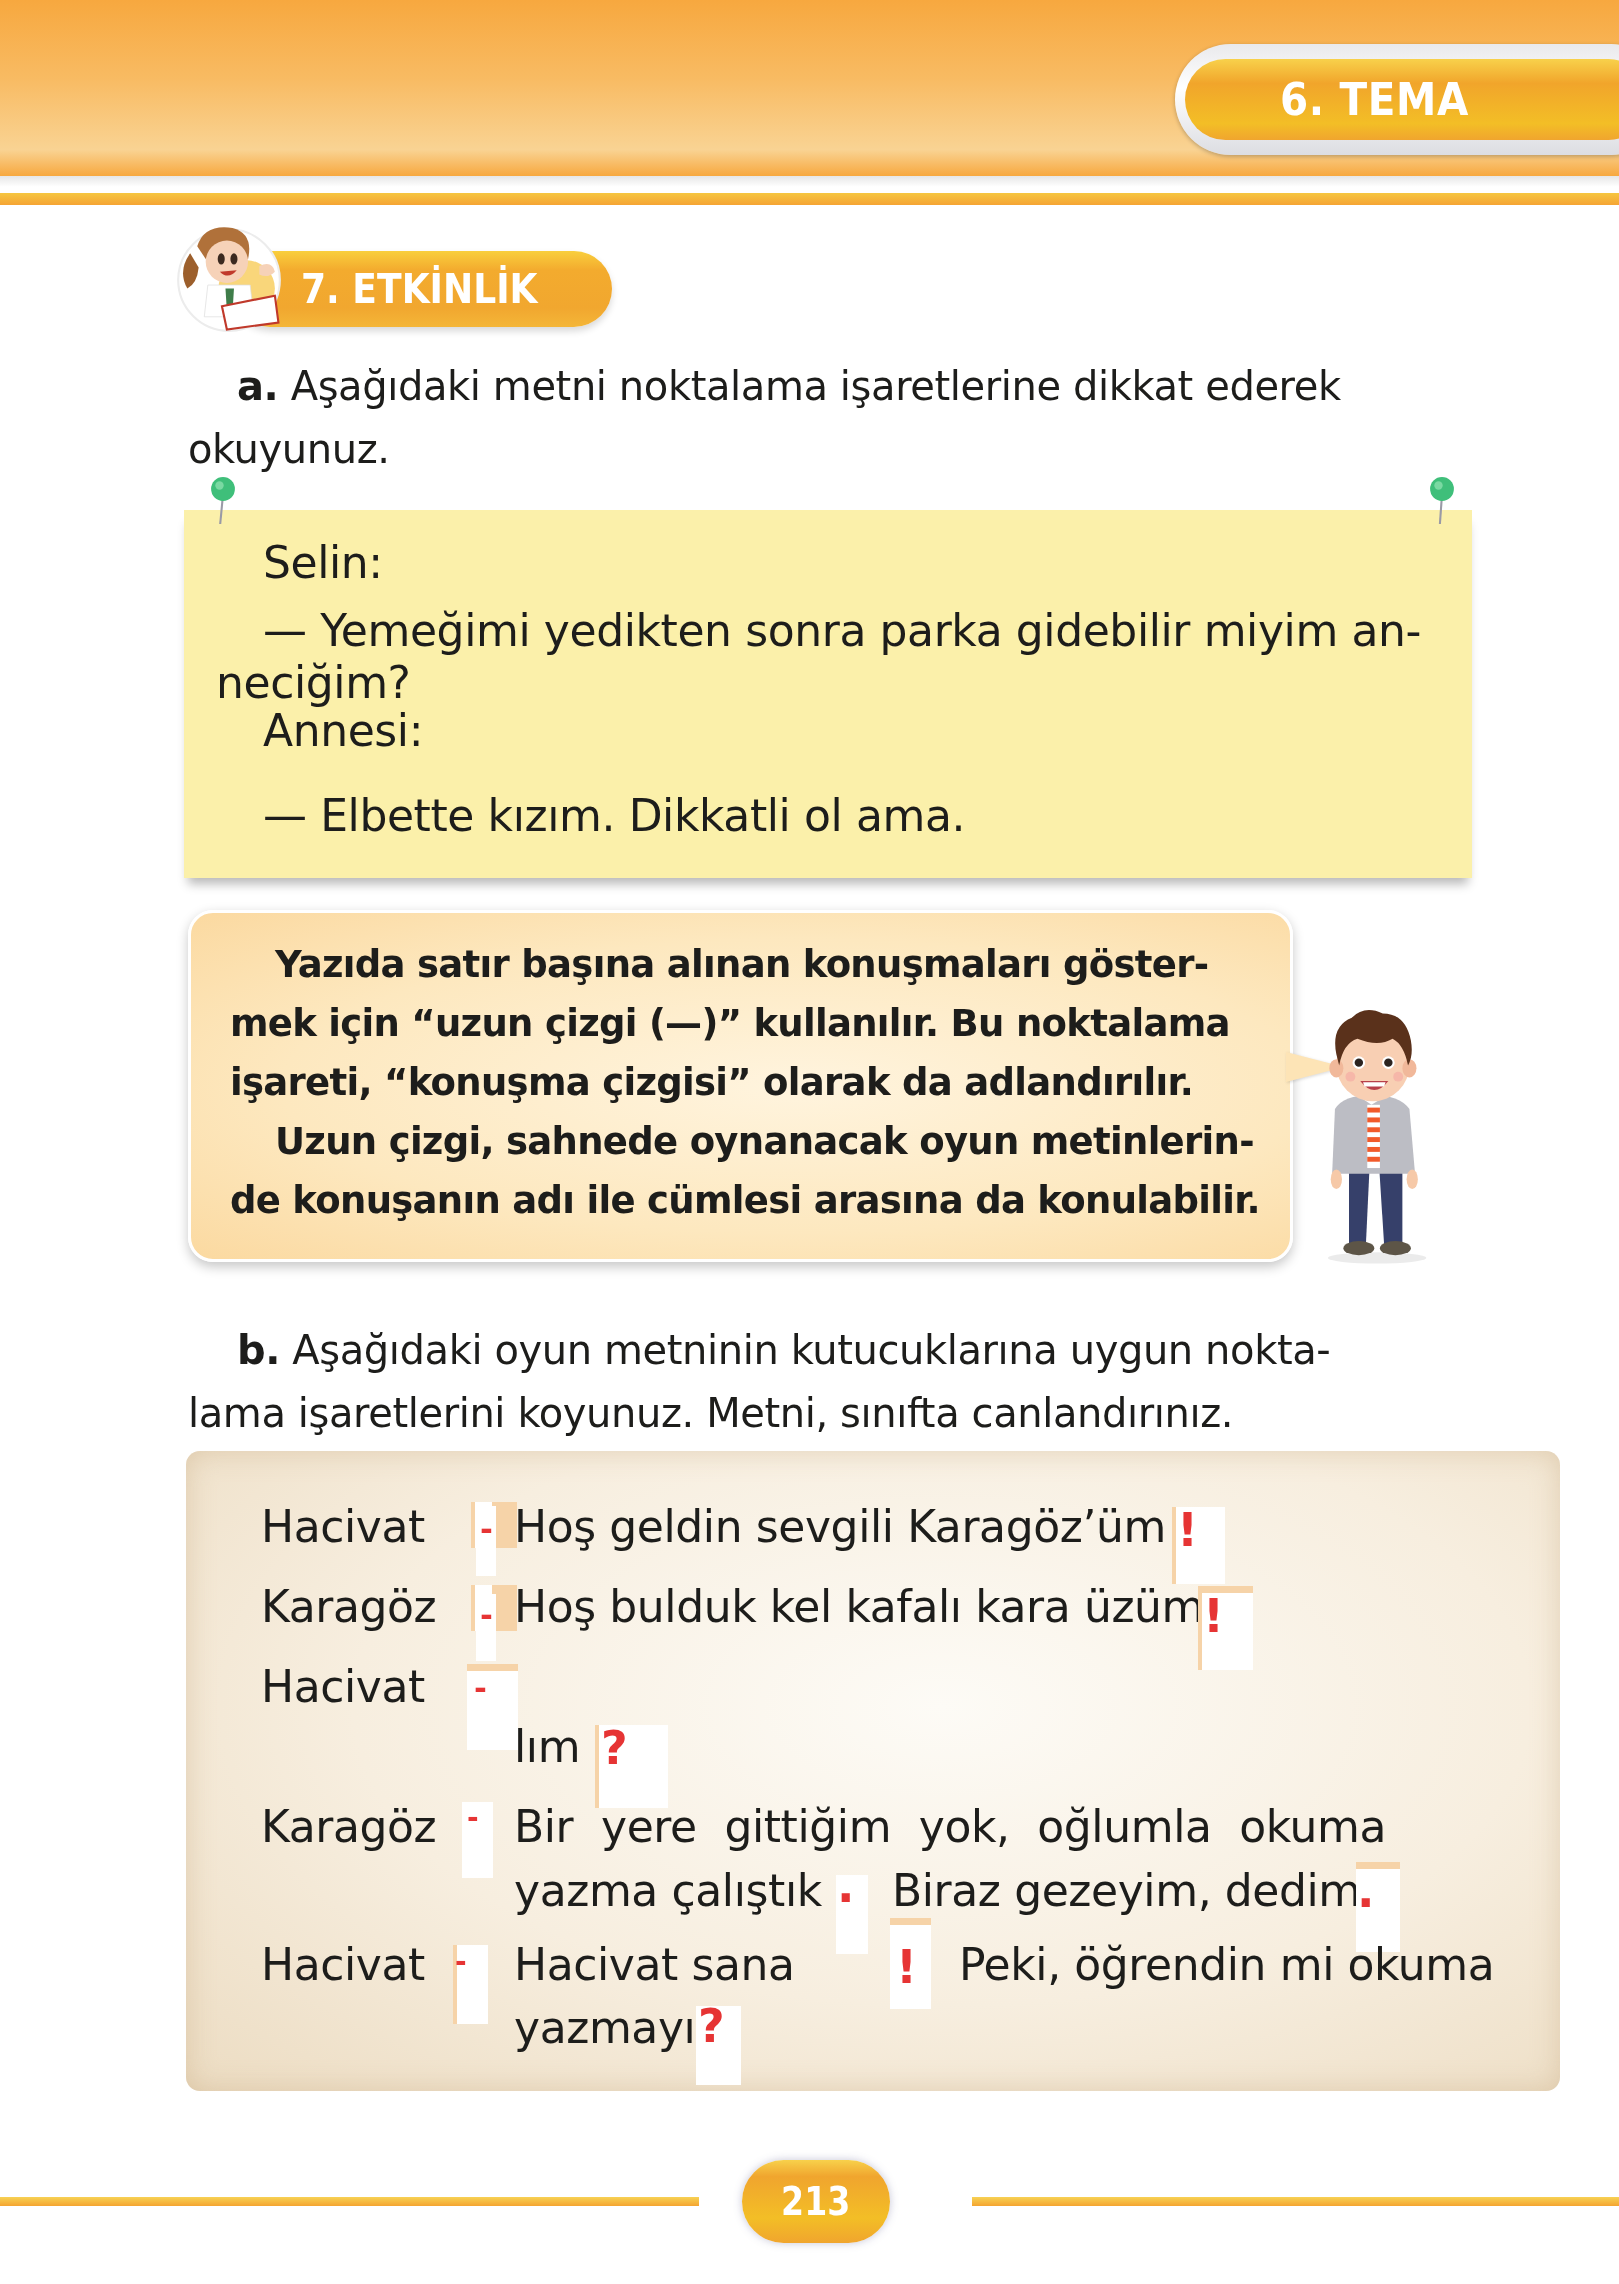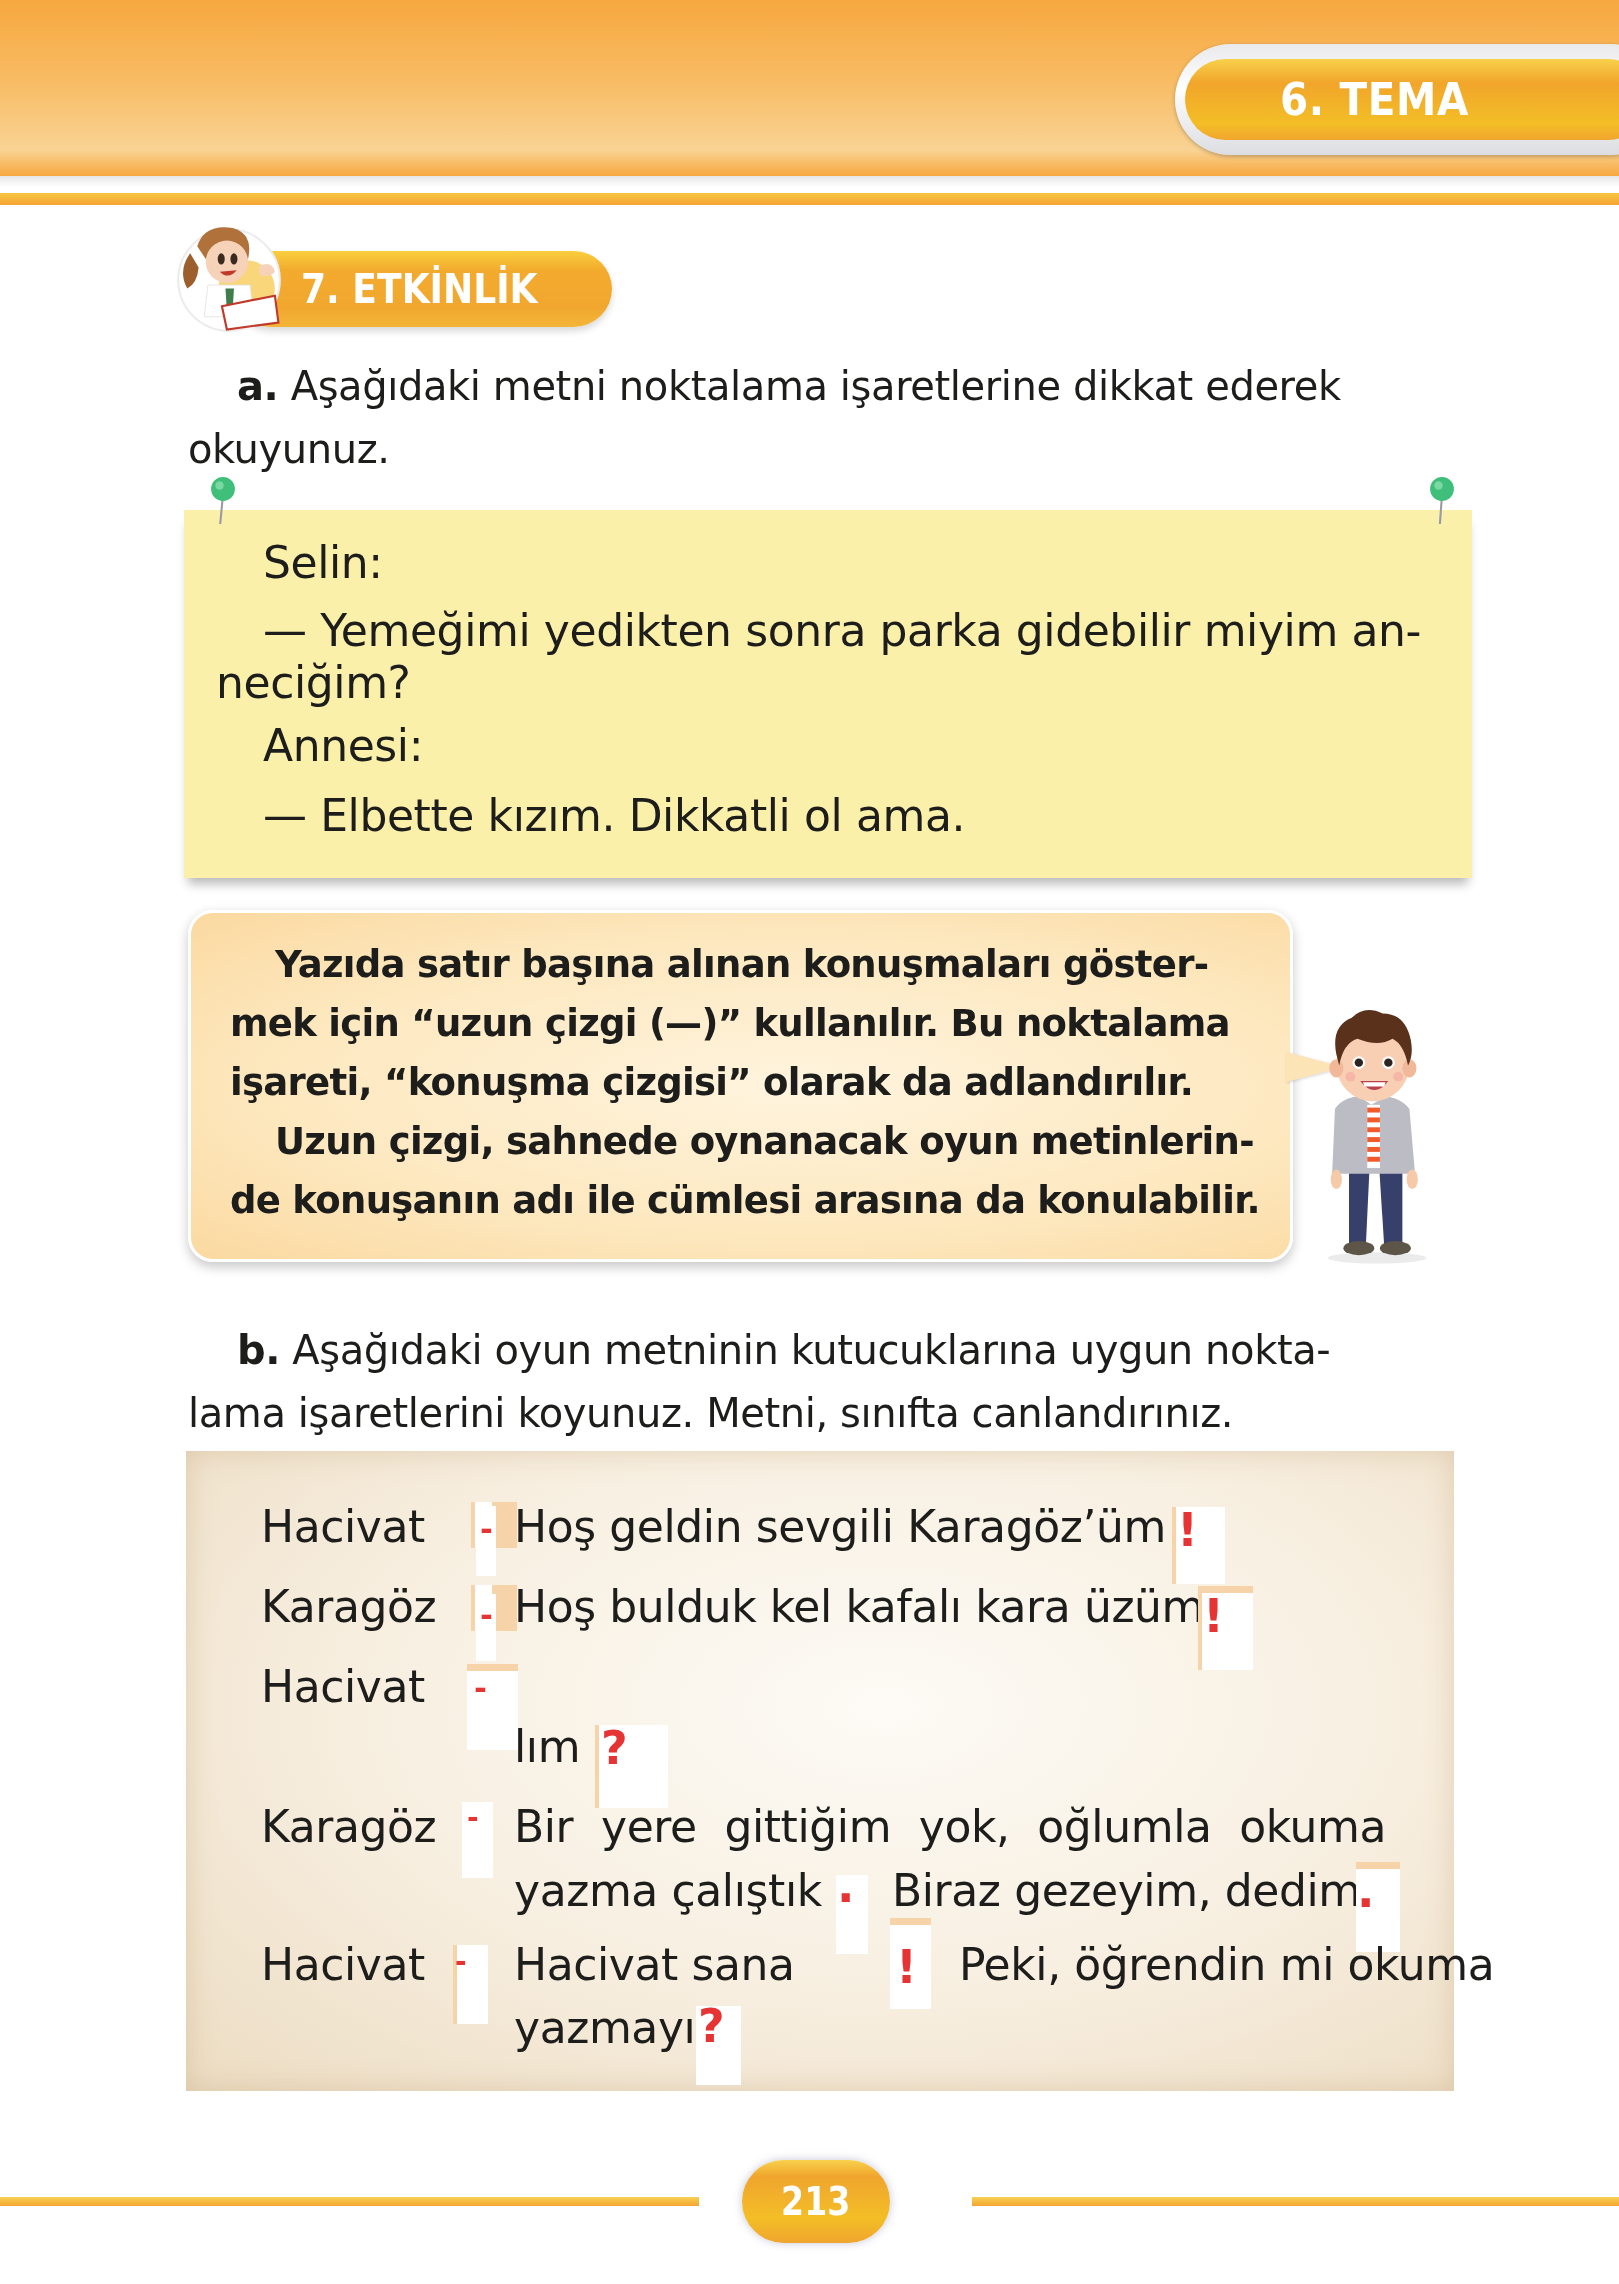--- a/index.html
+++ b/index.html
@@ -190,7 +190,7 @@
   <div class="note-line indented" style="top:28px;">Selin:</div>
   <div class="note-line indented" style="top:96px;">— Yemeğimi yedikten sonra parka gidebilir miyim an-</div>
   <div class="note-line" style="top:148px;">neciğim?</div>
-  <div class="note-line indented" style="top:211px;text-align:center;">Annesi:</div>
+  <div class="note-line indented" style="top:196px;text-align:center;">Annesi:</div>
   <div class="note-line indented" style="top:281px;">— Elbette kızım. Dikkatli ol ama.</div>
 </div>
 <svg class="pin" style="left:209px; top:475px;" viewBox="0 0 40 80">

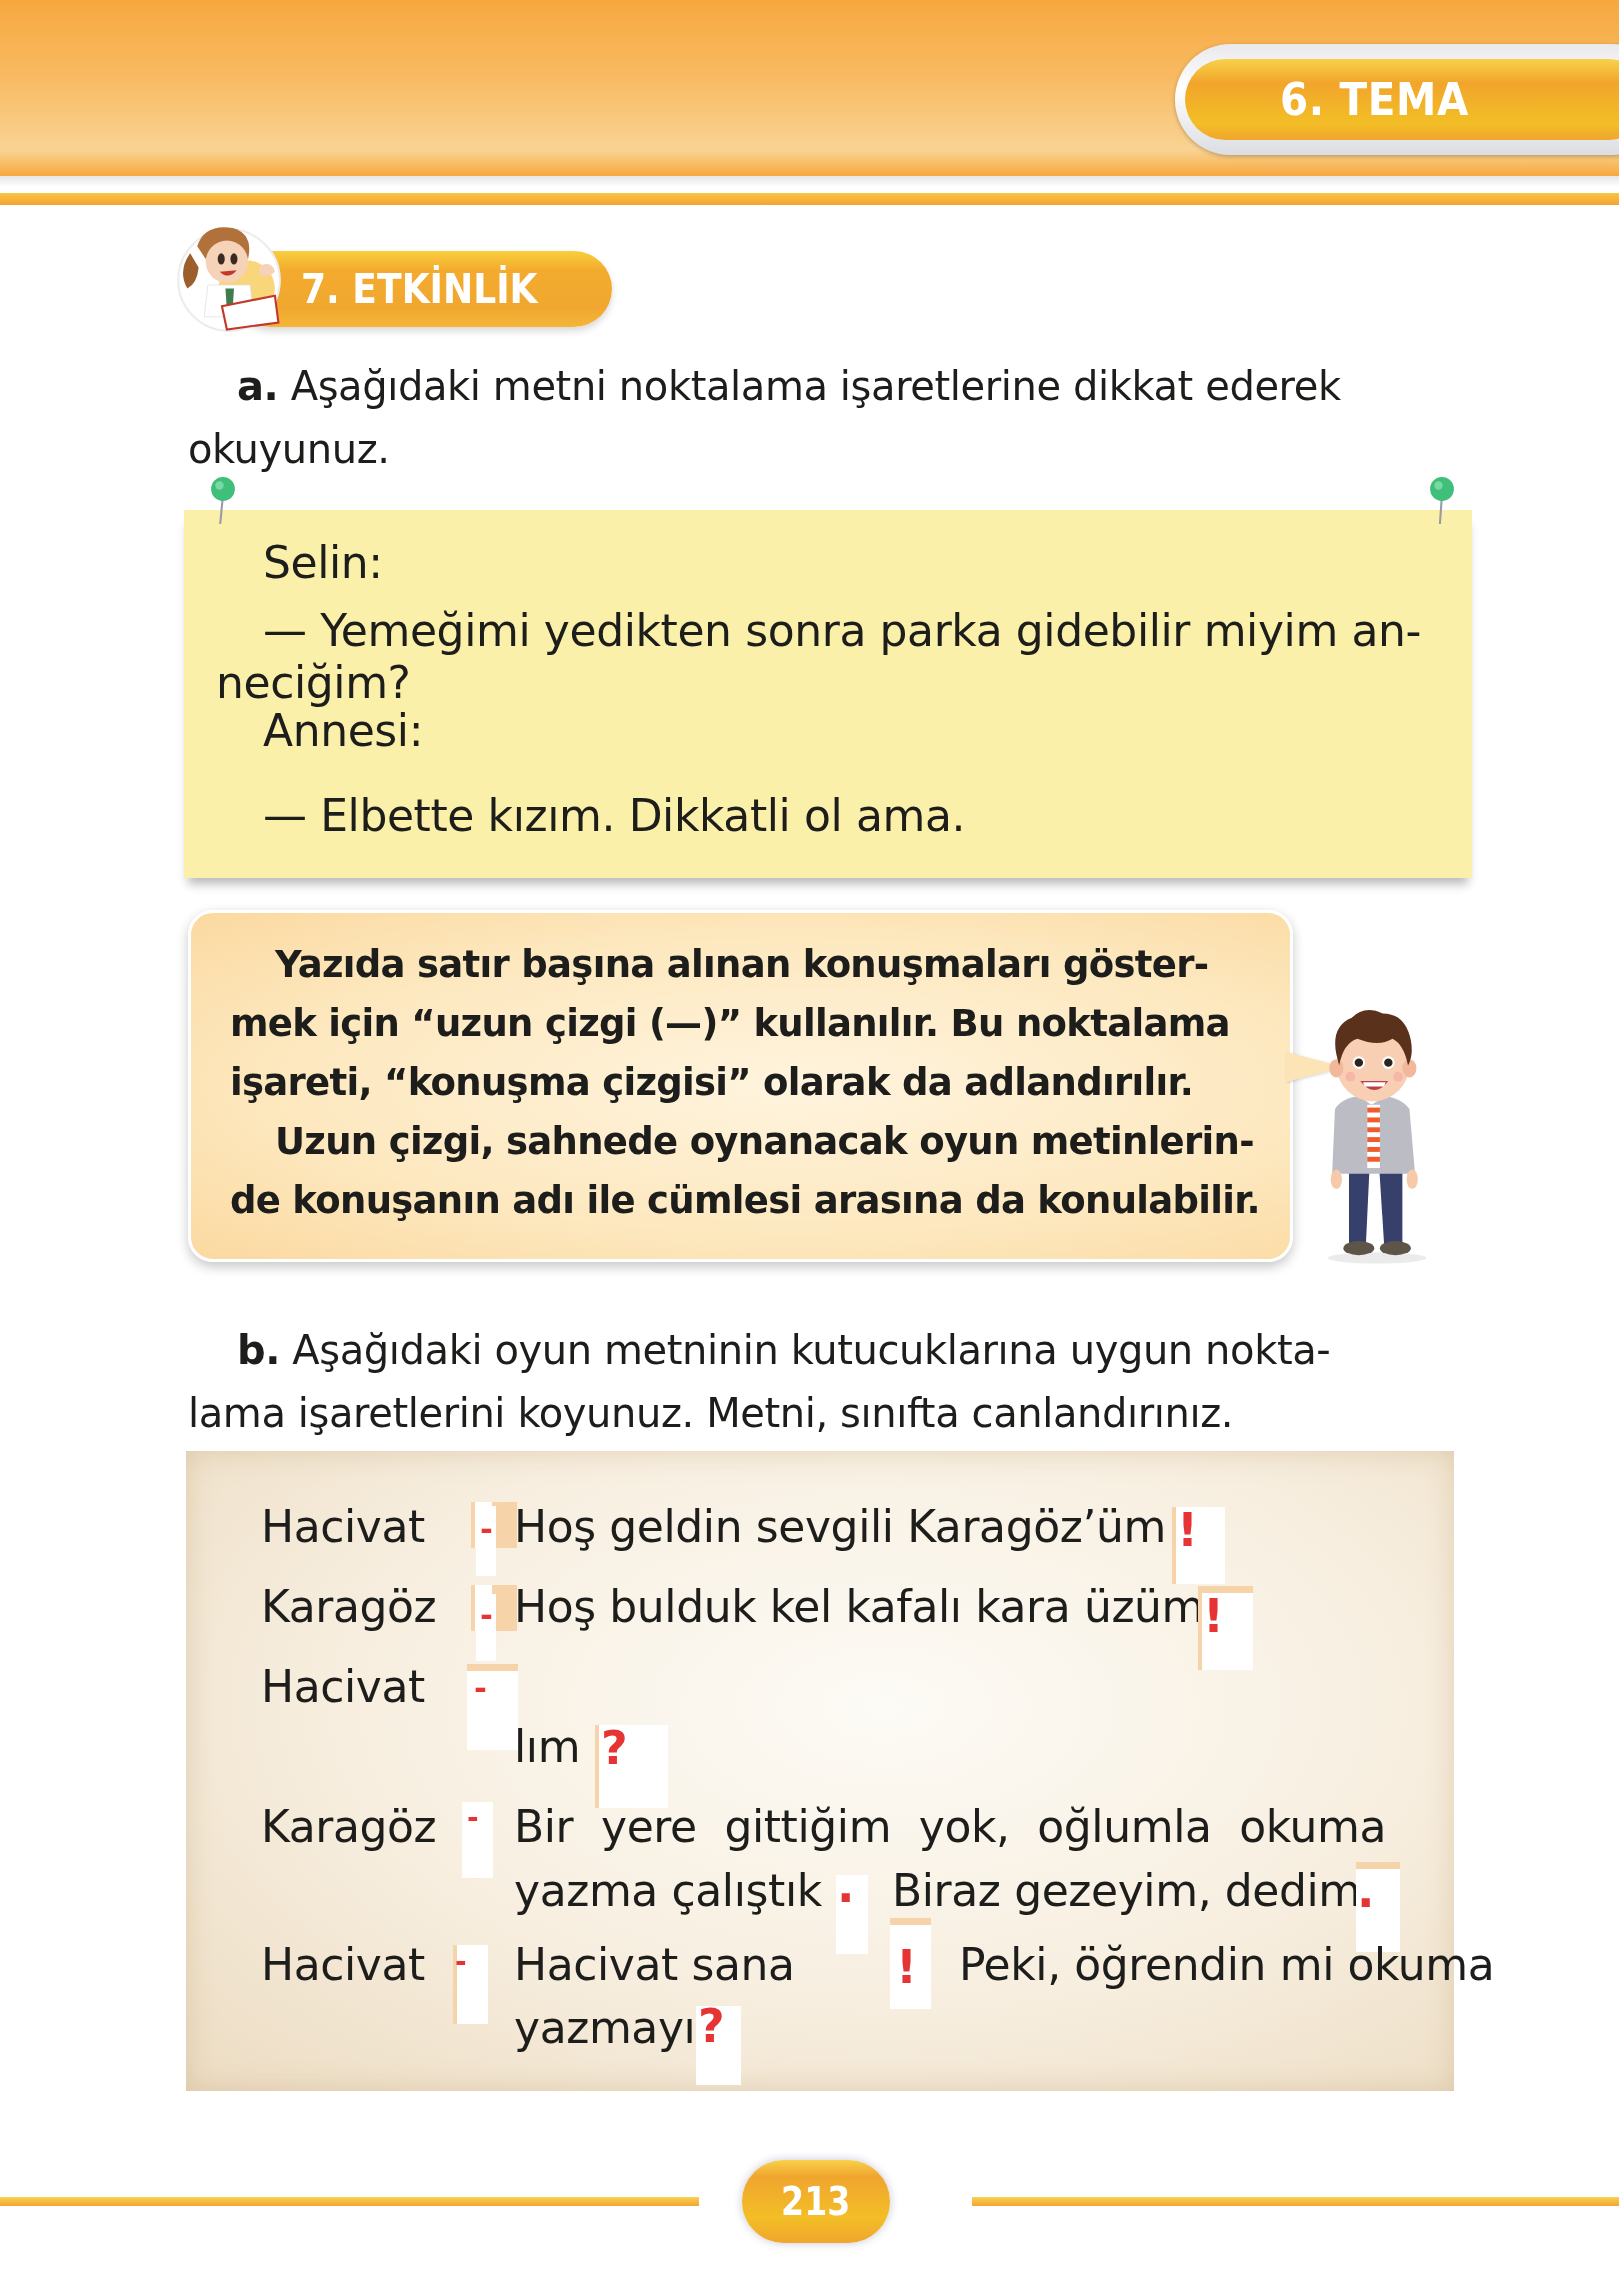--- a/index.html
+++ b/index.html
@@ -106,9 +106,10 @@
 
   
   .script-panel {
-    position: absolute; left: 186px; top: 1451px; width: 1268px; height: 640px;
+    position: absolute; left: 186px; top: 1451px; width: 1374px; height: 640px;
     background: radial-gradient(ellipse at 55% 40%, #fdfbf6 0%, #f7eedf 55%, #ecdcc2 100%);
     box-shadow: inset 0 0 28px rgba(200,170,130,0.45);
+    border-radius: 14px;
   }
   .speaker {
     position: absolute; left: 75px;

